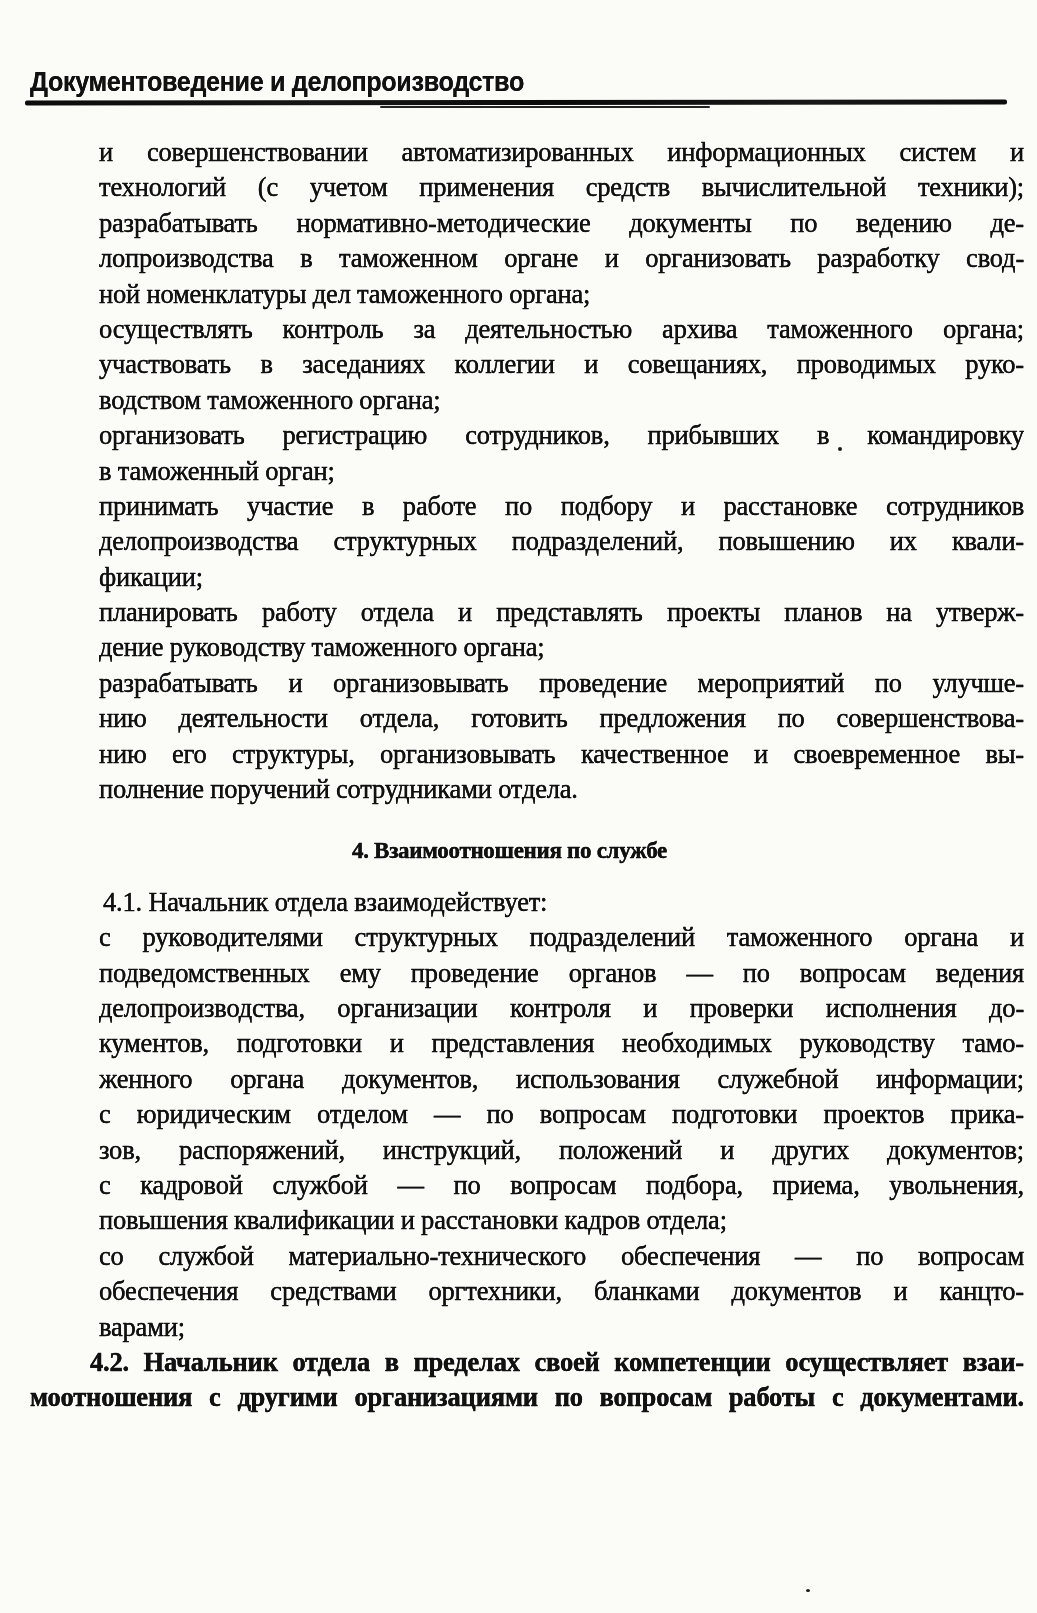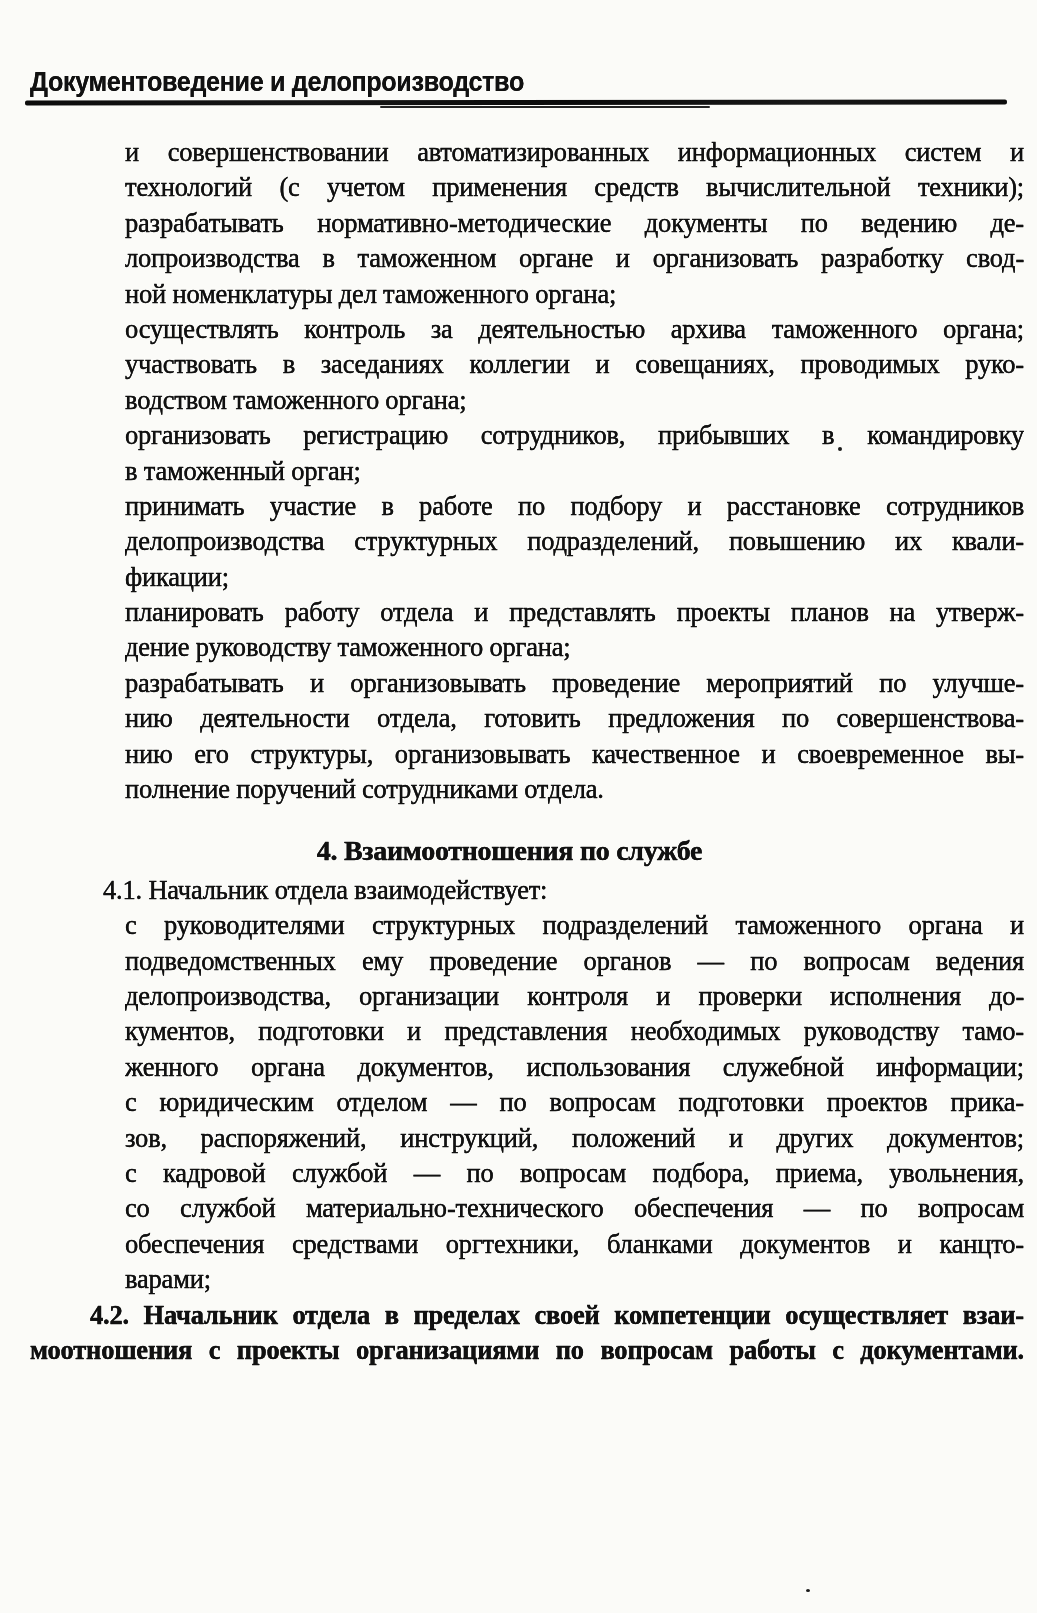--- a/index.html
+++ b/index.html
@@ -46,7 +46,7 @@
     text-shadow: 0 0 0.5px currentColor;
     -webkit-text-stroke: 0.3px currentColor;
   }
-  .para { position: relative; margin-left: 40px; }
+  .para { position: relative; margin-left: 14px; }
   .line {
     position: relative;
     line-height: 35.4px;

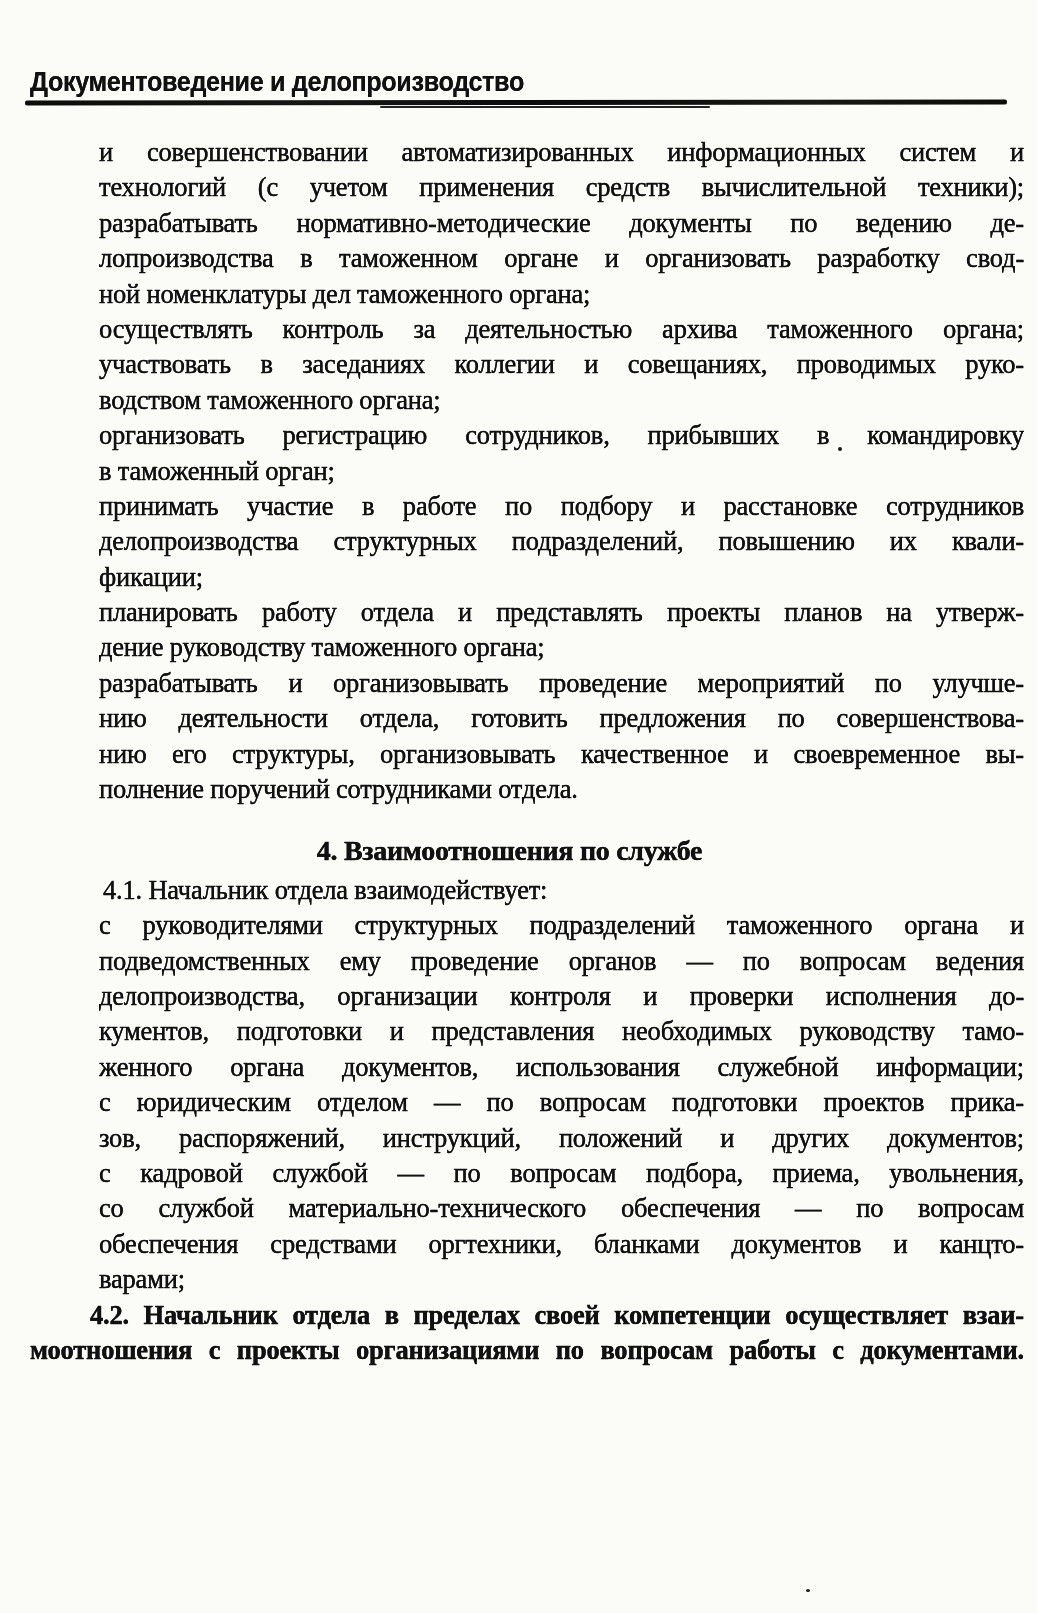--- a/index.html
+++ b/index.html
@@ -57,9 +57,9 @@
   }
   .line.rag { text-align-last: left; }
   .para.heading {
-    margin: 26px 90px 4px 0;
+    margin: 26px 90px 16px 0;
     font-weight: bold;
-    font-size: 28px;
+    font-size: 23px;
     text-align: center;
     line-height: 35.4px;
     height: 35.4px;

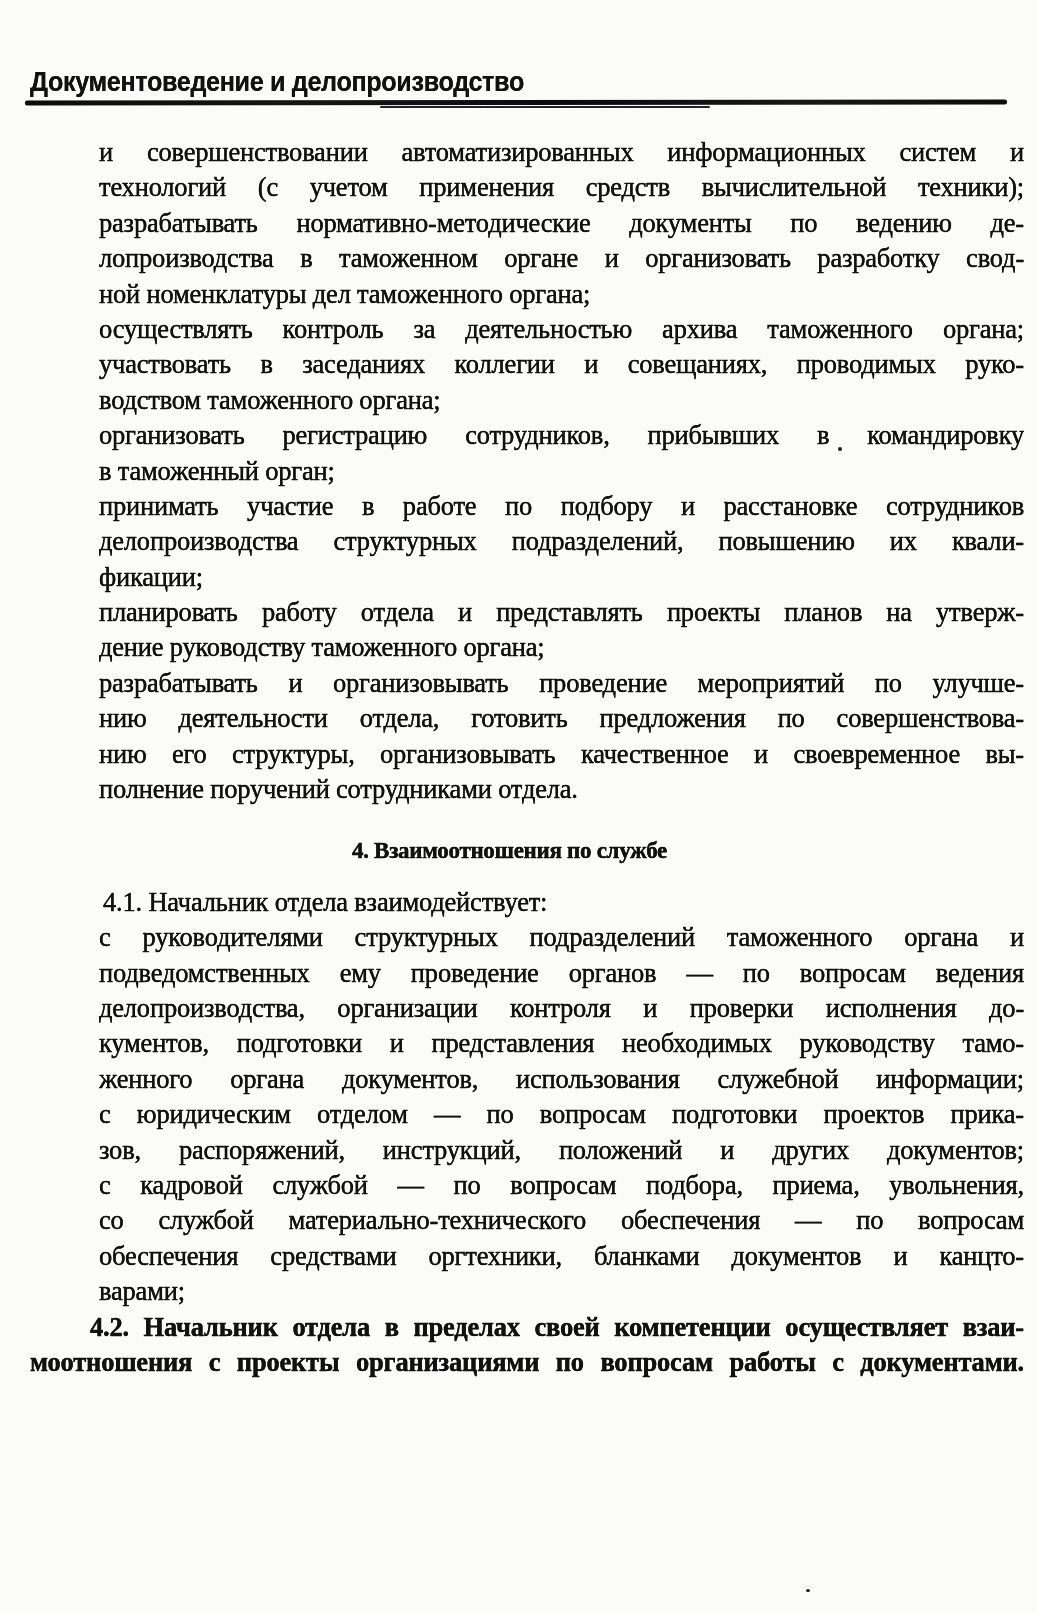--- a/index.html
+++ b/index.html
@@ -138,6 +138,7 @@
       </div>
       <div class="para bullet">
         <div class="line">с кадровой службой — по вопросам подбора, приема, увольнения,</div>
+        <div class="line rag">повышения квалификации и расстановки кадров отдела;</div>
       </div>
       <div class="para bullet">
         <div class="line">со службой материально-технического обеспечения — по вопросам</div>

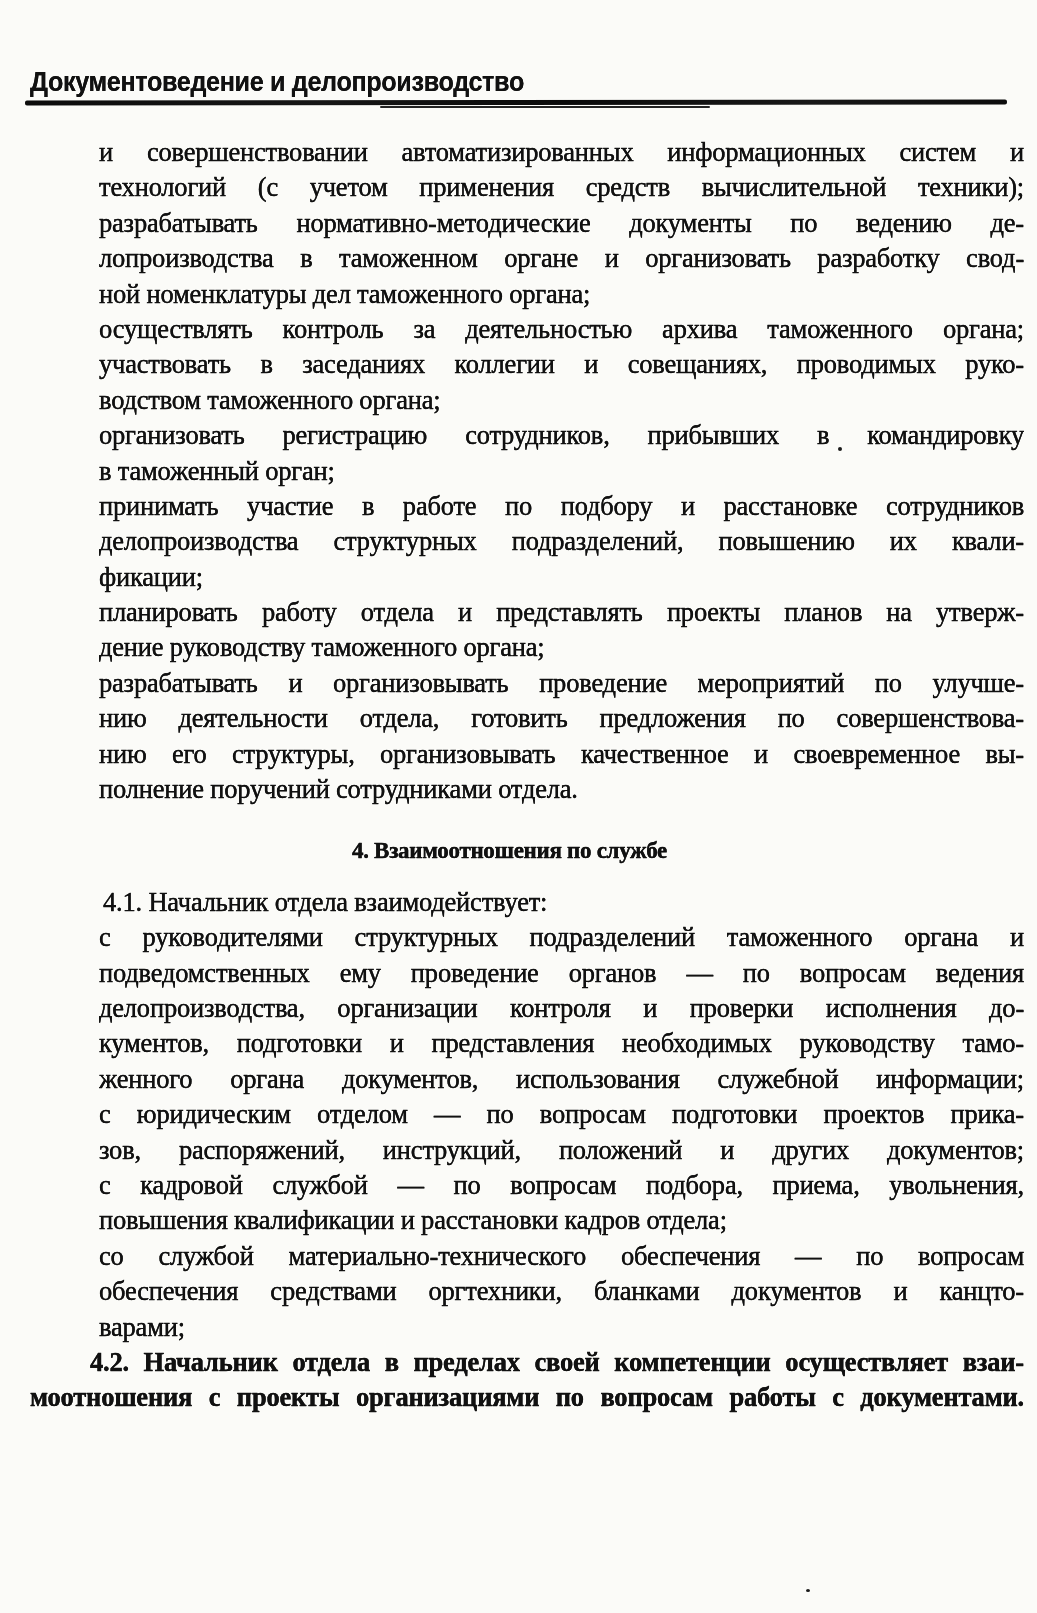--- a/index.html
+++ b/index.html
@@ -147,7 +147,7 @@
       </div>
       <div class="para wide">
         <div class="line">4.2. Начальник отдела в пределах своей компетенции осуществляет взаи-</div>
-        <div class="line">моотношения с проекты организациями по вопросам работы с документами.</div>
+        <div class="line">моотношения с другими организациями по вопросам работы с документами.</div>
       </div>
     </div>
 

